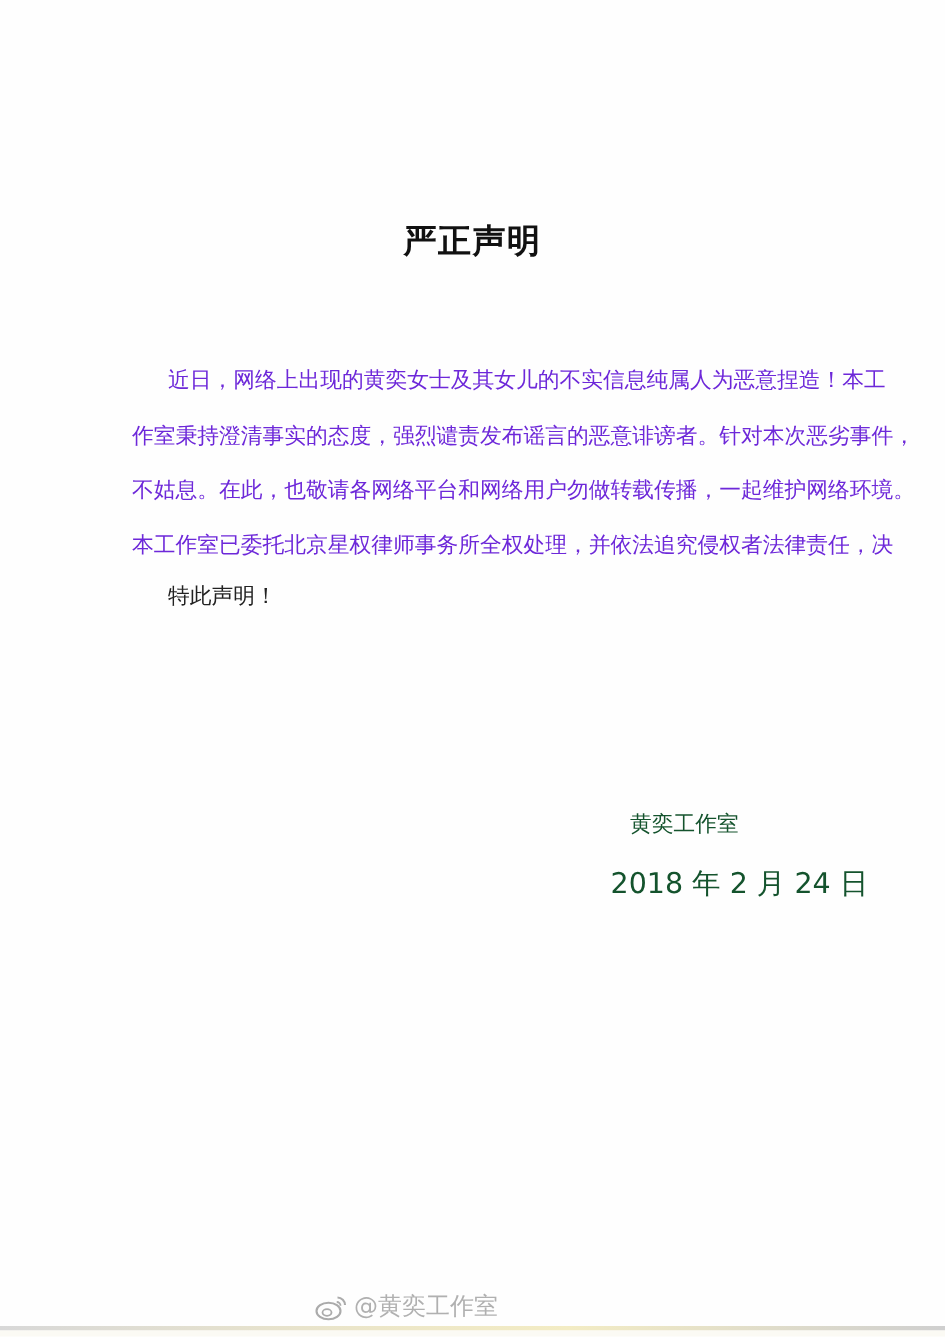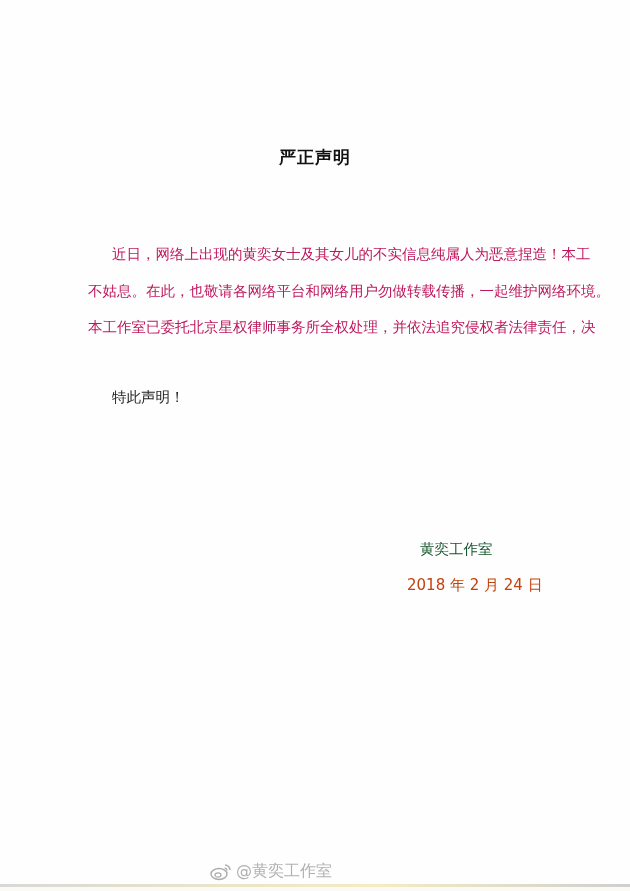--- a/index.html
+++ b/index.html
@@ -28,7 +28,7 @@
       left: 0;
       width: 630px;
       text-align: center;
-      font-size: 17px;
+      font-size: 22px;
       font-weight: bold;
       letter-spacing: 1px;
       color: #111;

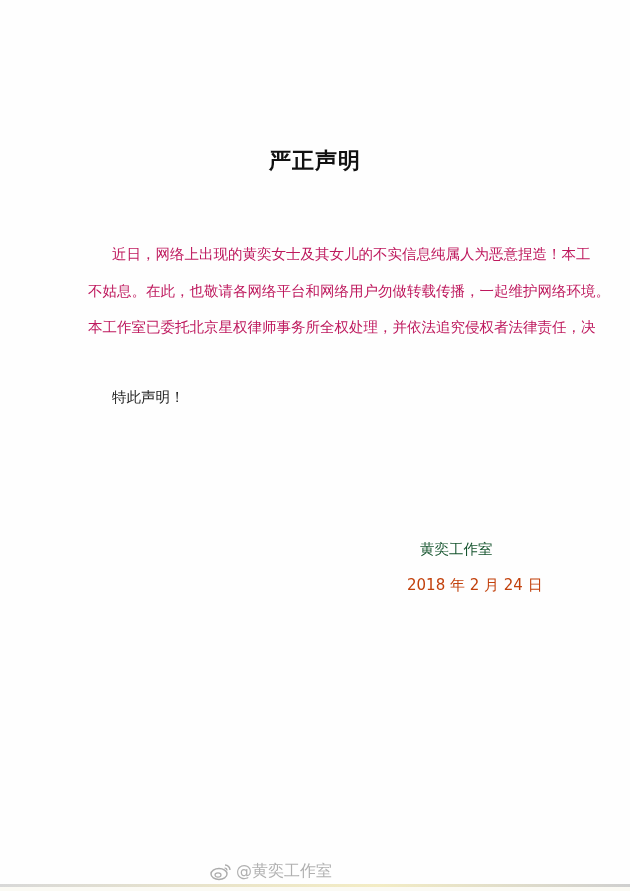--- a/index.html
+++ b/index.html
@@ -40,7 +40,7 @@
       width: 452px;
       font-size: 14.5px;
       line-height: 36.5px;
-      color: #be185d;
+      color: #6d28d9;
     }
     .body-text .line {
       display: block;

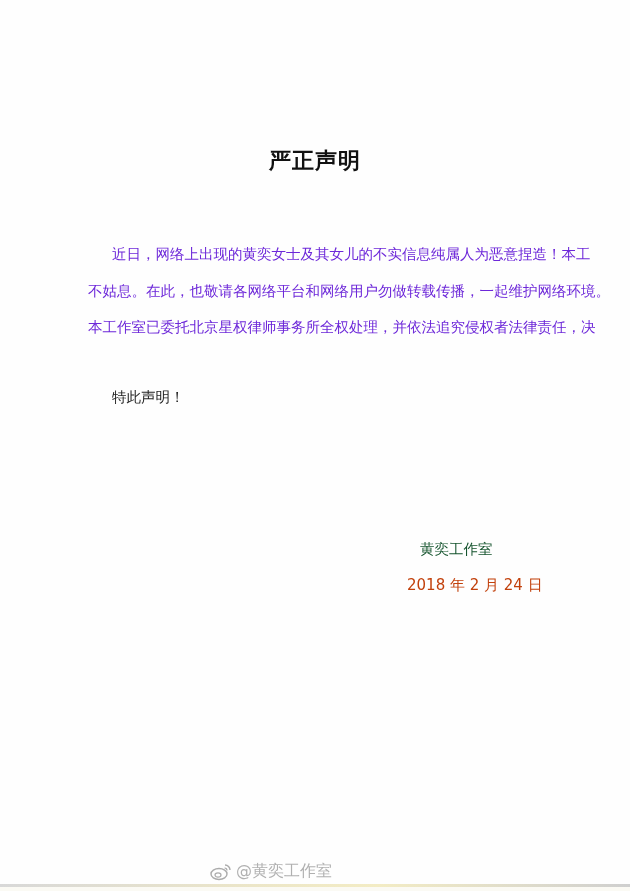--- a/index.html
+++ b/index.html
@@ -110,6 +110,7 @@
 
   <div class="body-text">
     <span class="line indent">近日，网络上出现的黄奕女士及其女儿的不实信息纯属人为恶意捏造！本工</span>
+    <span class="line">作室秉持澄清事实的态度，强烈谴责发布谣言的恶意诽谤者。针对本次恶劣事件，</span>
     <span class="line">不姑息。在此，也敬请各网络平台和网络用户勿做转载传播，一起维护网络环境。</span>
     <span class="line">本工作室已委托北京星权律师事务所全权处理，并依法追究侵权者法律责任，决</span>
   </div>

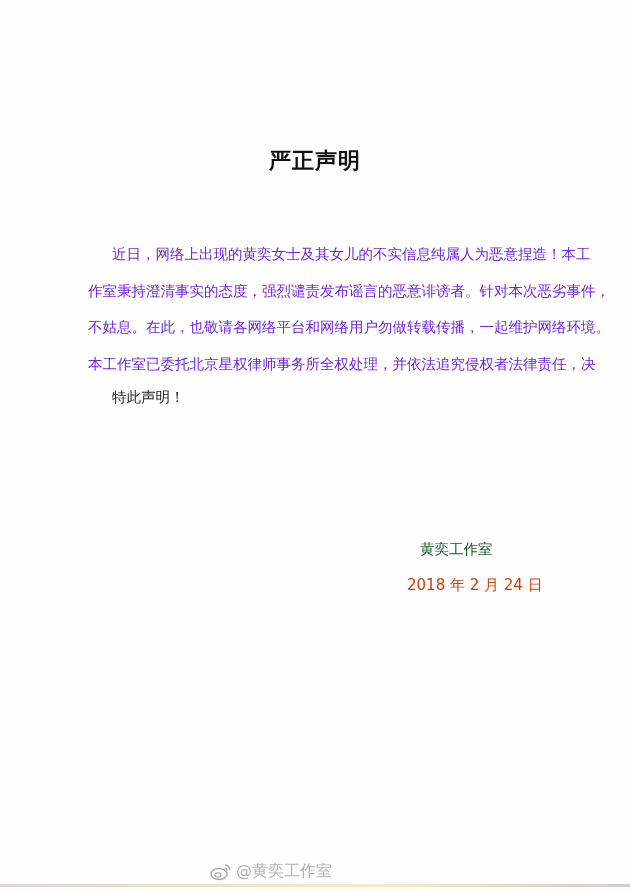--- a/index.html
+++ b/index.html
@@ -67,8 +67,8 @@
       position: absolute;
       left: 407px;
       top: 576px;
-      font-size: 15px;
-      color: #c2410c;
+      font-size: 19px;
+      color: #14532d;
     }
     .watermark {
       position: absolute;

